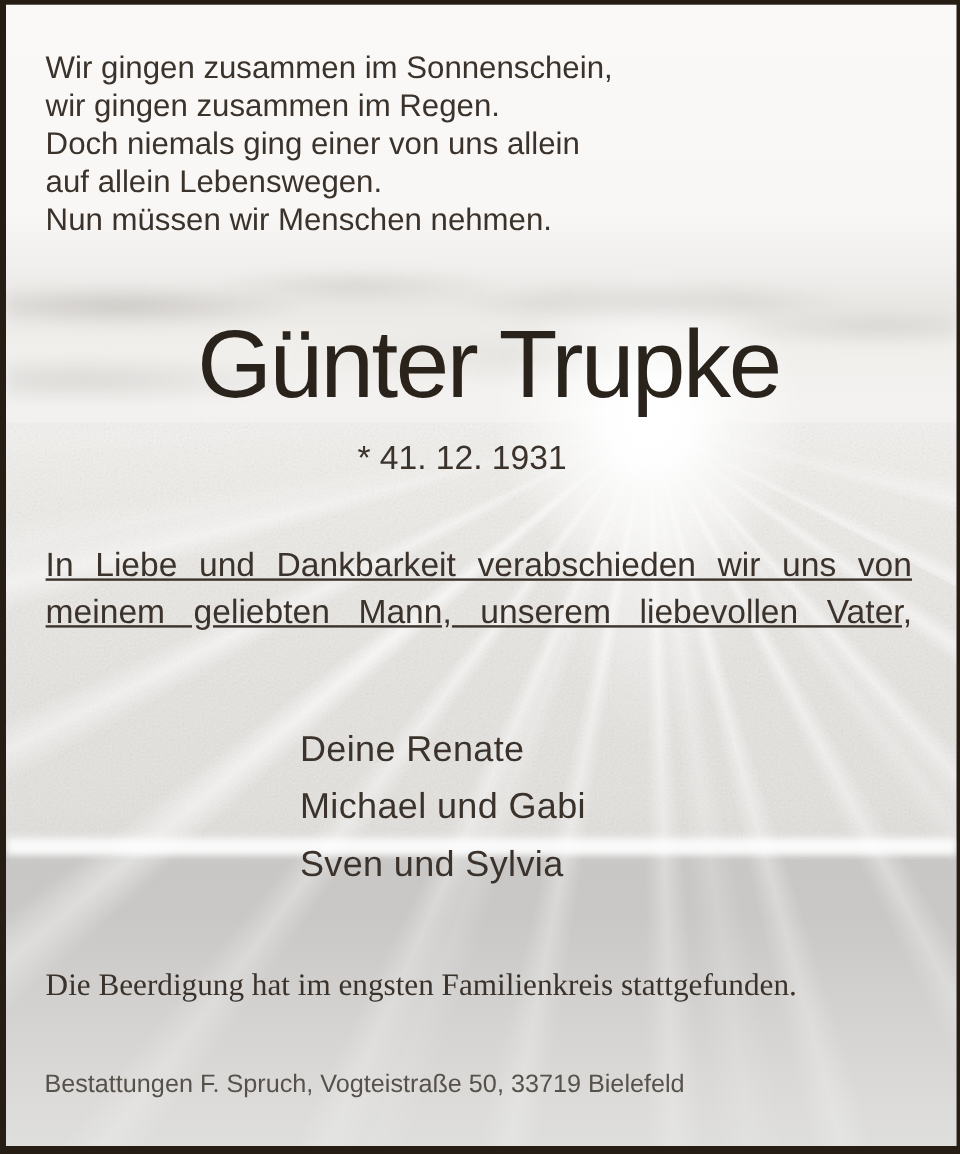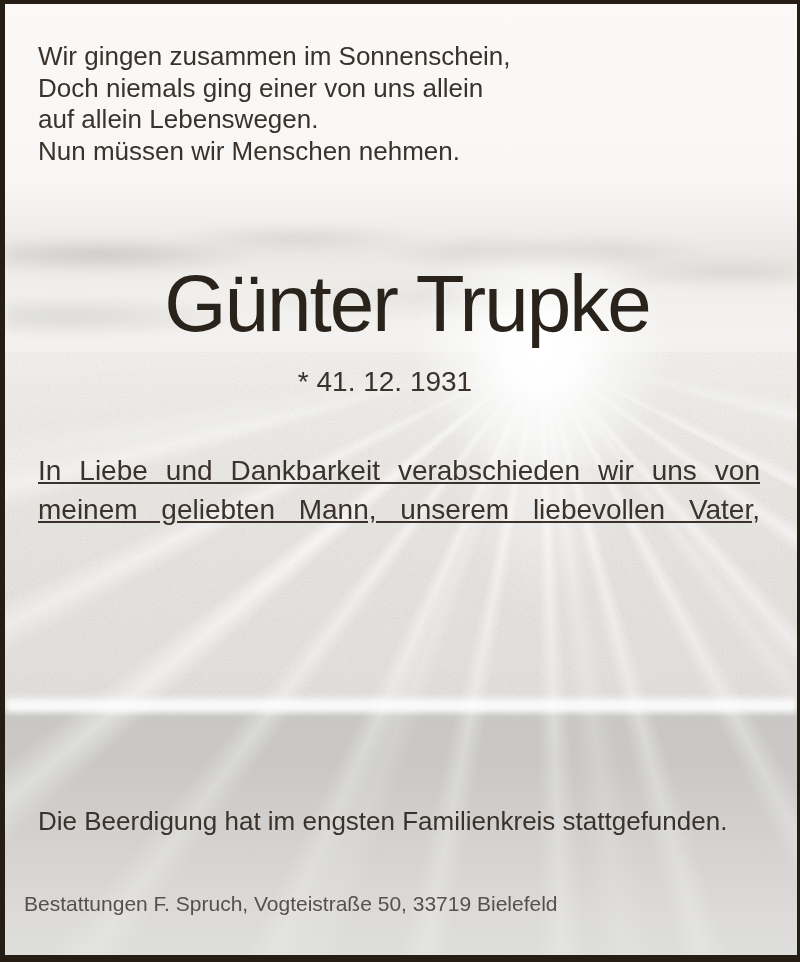--- a/index.html
+++ b/index.html
@@ -157,6 +157,7 @@
 
     <div class="poem">
       <div>Wir gingen zusammen im Sonnenschein,</div>
+      <div>wir gingen zusammen im Regen.</div>
       <div>Doch niemals ging einer von uns allein</div>
       <div>auf allein Lebenswegen.</div>
       <div>Nun müssen wir Menschen nehmen.</div>

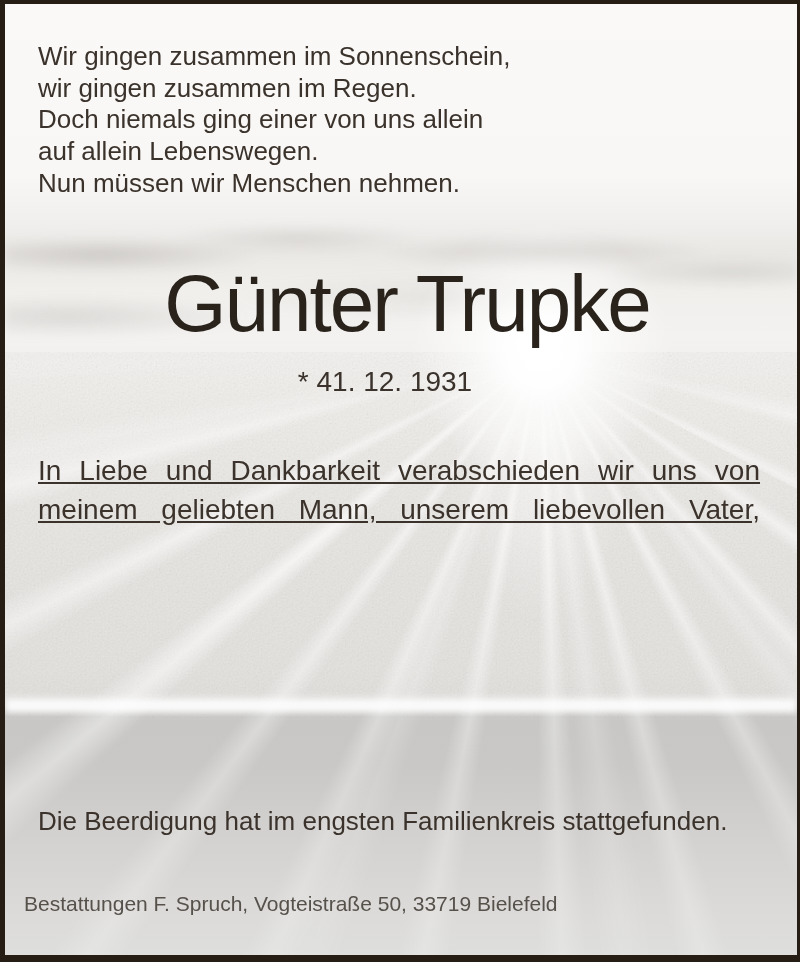--- a/index.html
+++ b/index.html
@@ -174,6 +174,11 @@
       <div class="just">meinem geliebten Mann, unserem liebevollen Vater,</div>
     </div>
 
+    <div class="mourners">
+      <div>Deine Renate</div>
+      <div>Michael und Gabi</div>
+      <div>Sven und Sylvia</div>
+    </div>
 
     <div class="funeral">Die Beerdigung hat im engsten Familienkreis stattgefunden.</div>
 

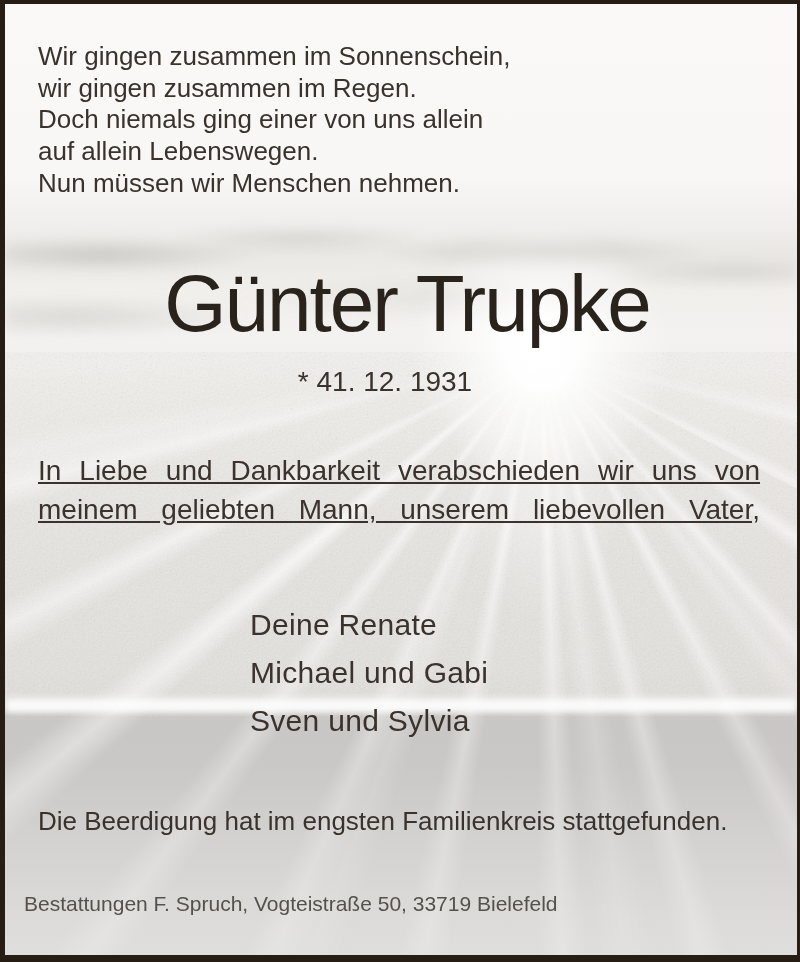--- a/index.html
+++ b/index.html
@@ -123,6 +123,7 @@
     left:33px;top:802px;
     font-size:26px;line-height:30px;
     color:var(--ink,#3a322b);
+    font-family:Liberation Serif, serif;
   }
   .agency{
     left:19px;top:888px;

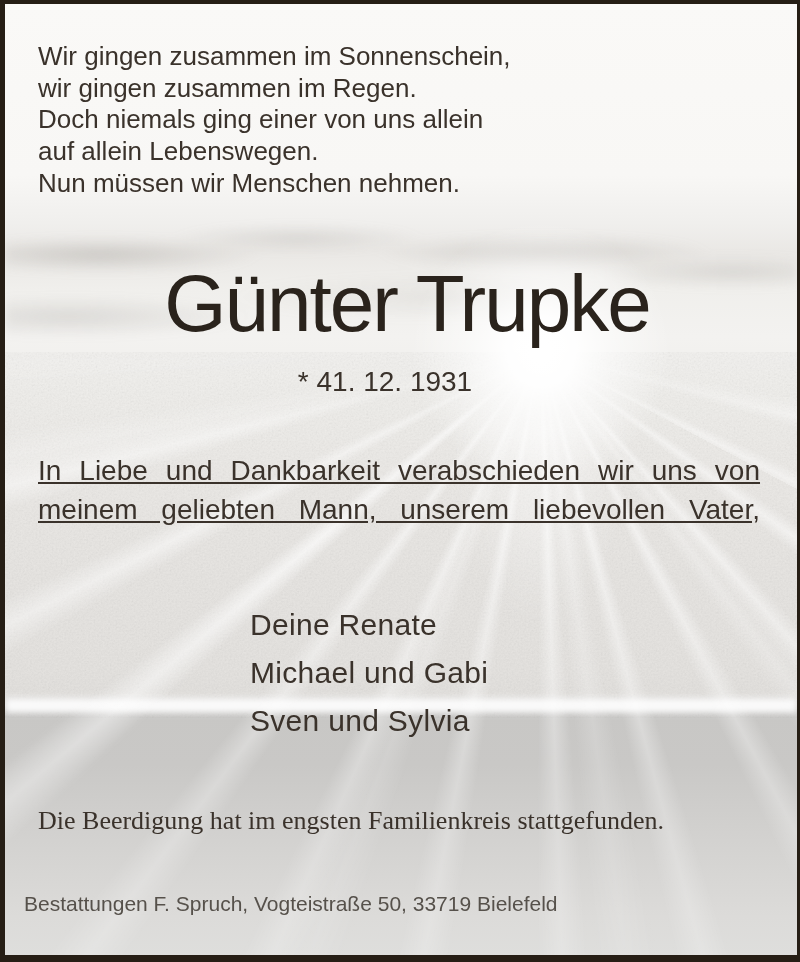--- a/index.html
+++ b/index.html
@@ -126,7 +126,7 @@
     font-family:Liberation Serif, serif;
   }
   .agency{
-    left:19px;top:888px;
+    left:32px;top:888px;
     font-size:21px;line-height:24px;
     color:var(--muted_ink,#56514b);
   }

